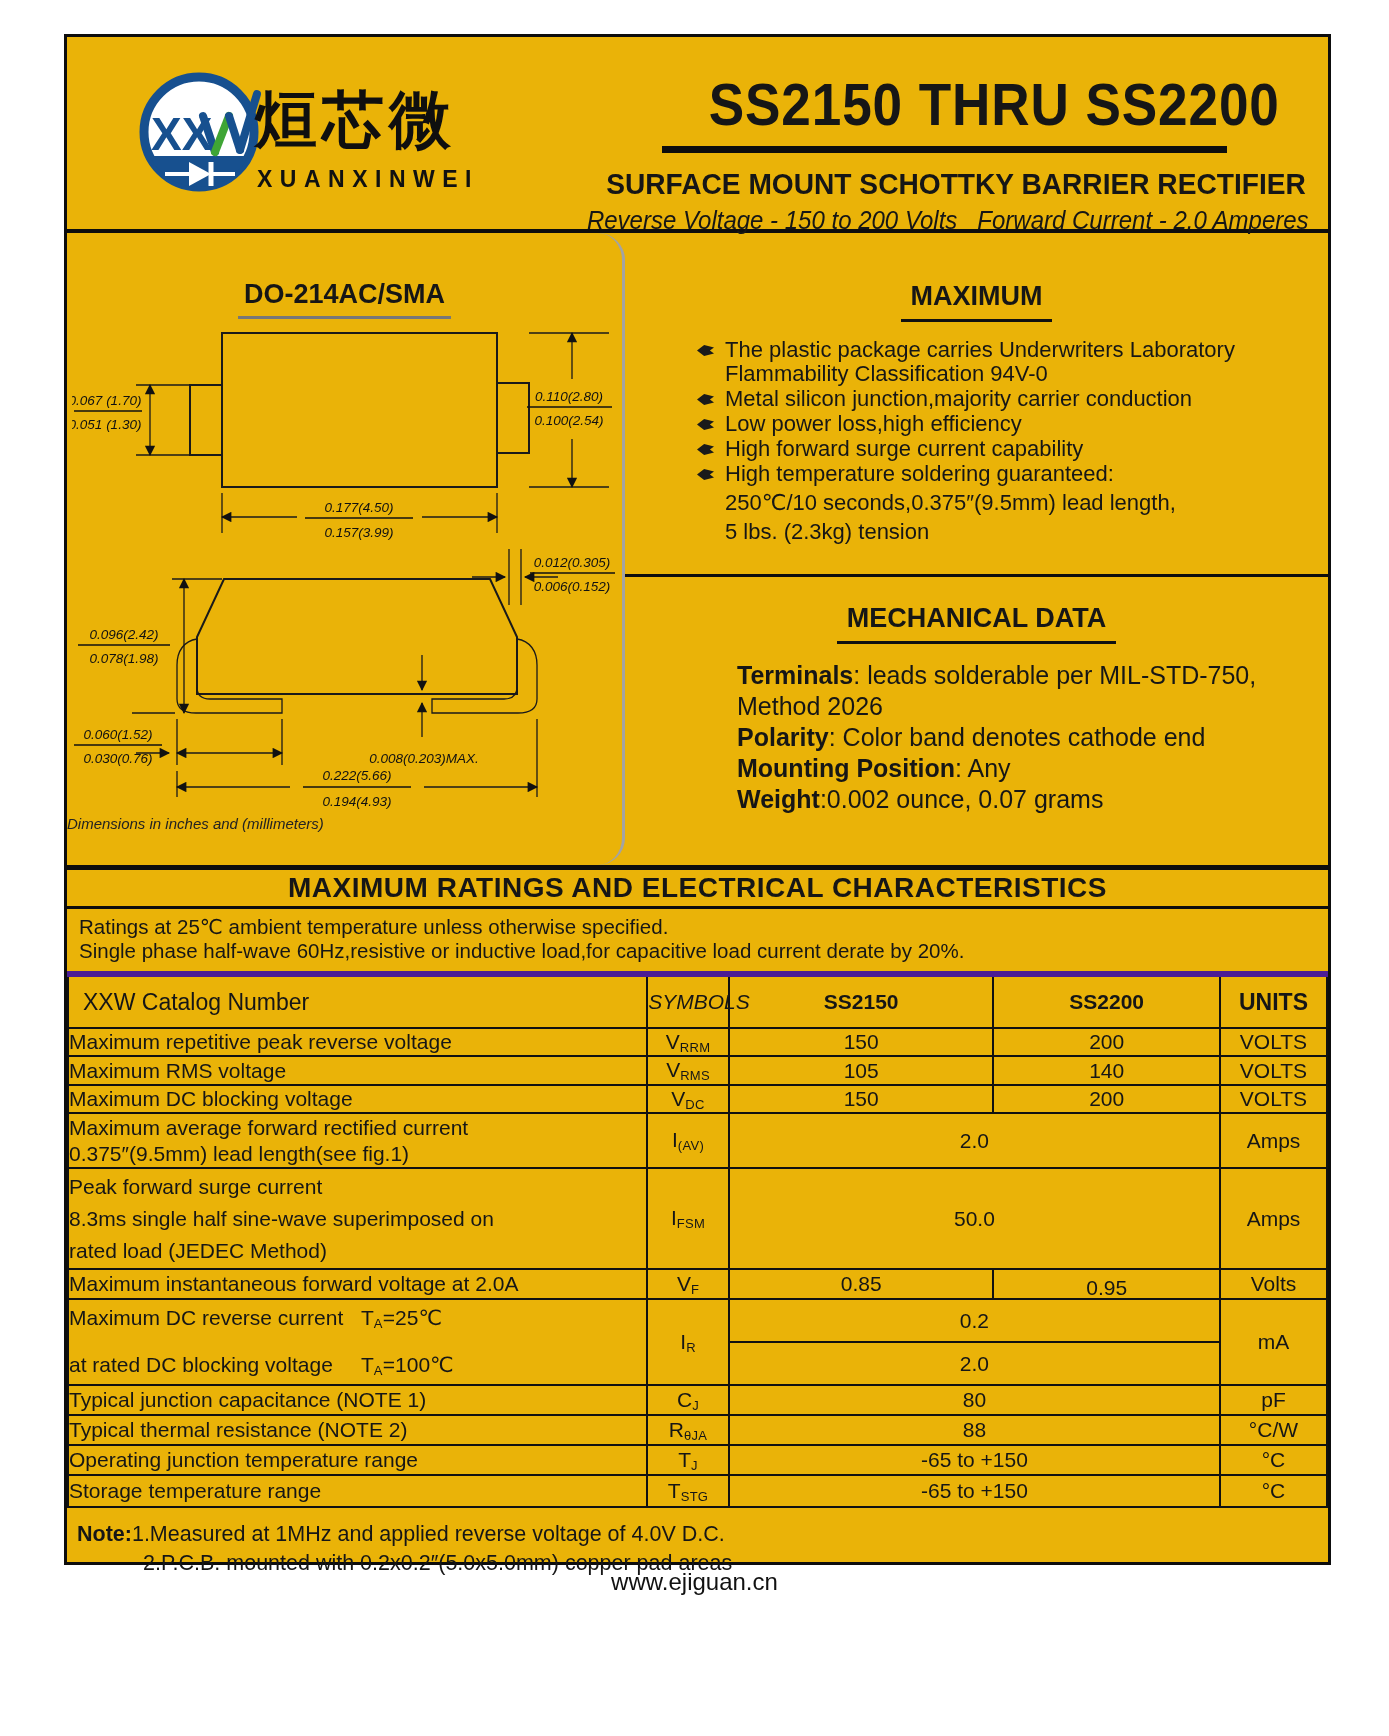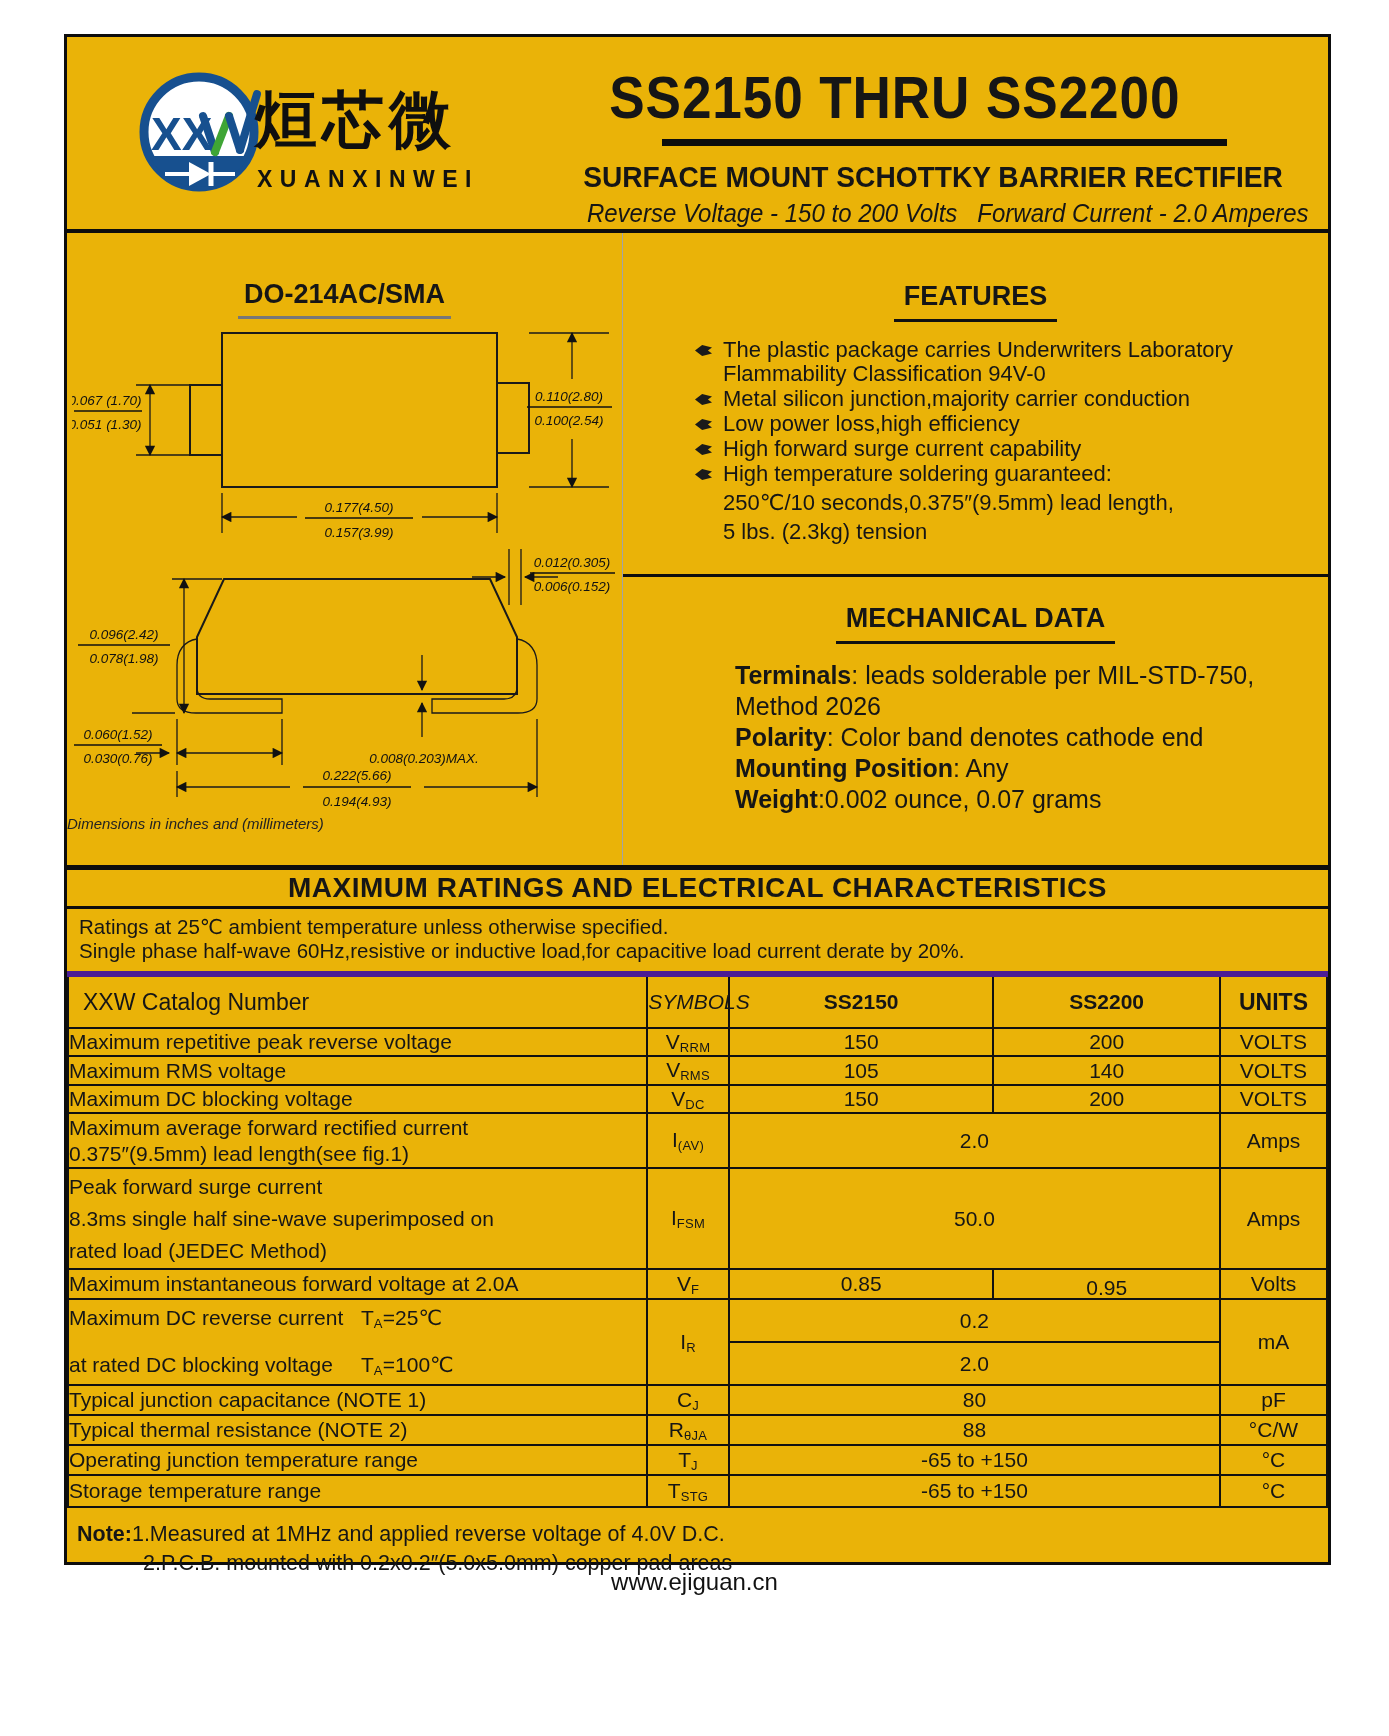--- a/index.html
+++ b/index.html
@@ -10,7 +10,7 @@
   .logo-wrap{position:absolute;left:70px;top:33px;width:470px;height:155px;}
   .logo-cjk{position:absolute;left:118px;top:8px;font-size:62px;font-weight:900;letter-spacing:5px;color:#0f0f0f;white-space:nowrap;font-family:"Liberation Sans","DejaVu Sans",sans-serif;}
   .logo-latin{position:absolute;left:120px;top:96px;font-size:23px;font-weight:600;letter-spacing:7.5px;color:#111;white-space:nowrap;}
-  .title-block{position:absolute;left:505px;top:4px;width:745px;text-align:left;}
+  .title-block{position:absolute;left:505px;top:11px;width:745px;text-align:right;}
   .p-title{margin-top:28px;font-size:59px;font-weight:700;line-height:1;transform:scaleX(0.9);transform-origin:center;white-space:nowrap;letter-spacing:1px;}
   .t-underline{height:7px;background:#0d0d0d;width:565px;margin:11px auto 0 auto;}
   .p-subtitle{margin-top:15px;font-size:29px;font-weight:700;white-space:nowrap;transform:scaleX(0.97);}

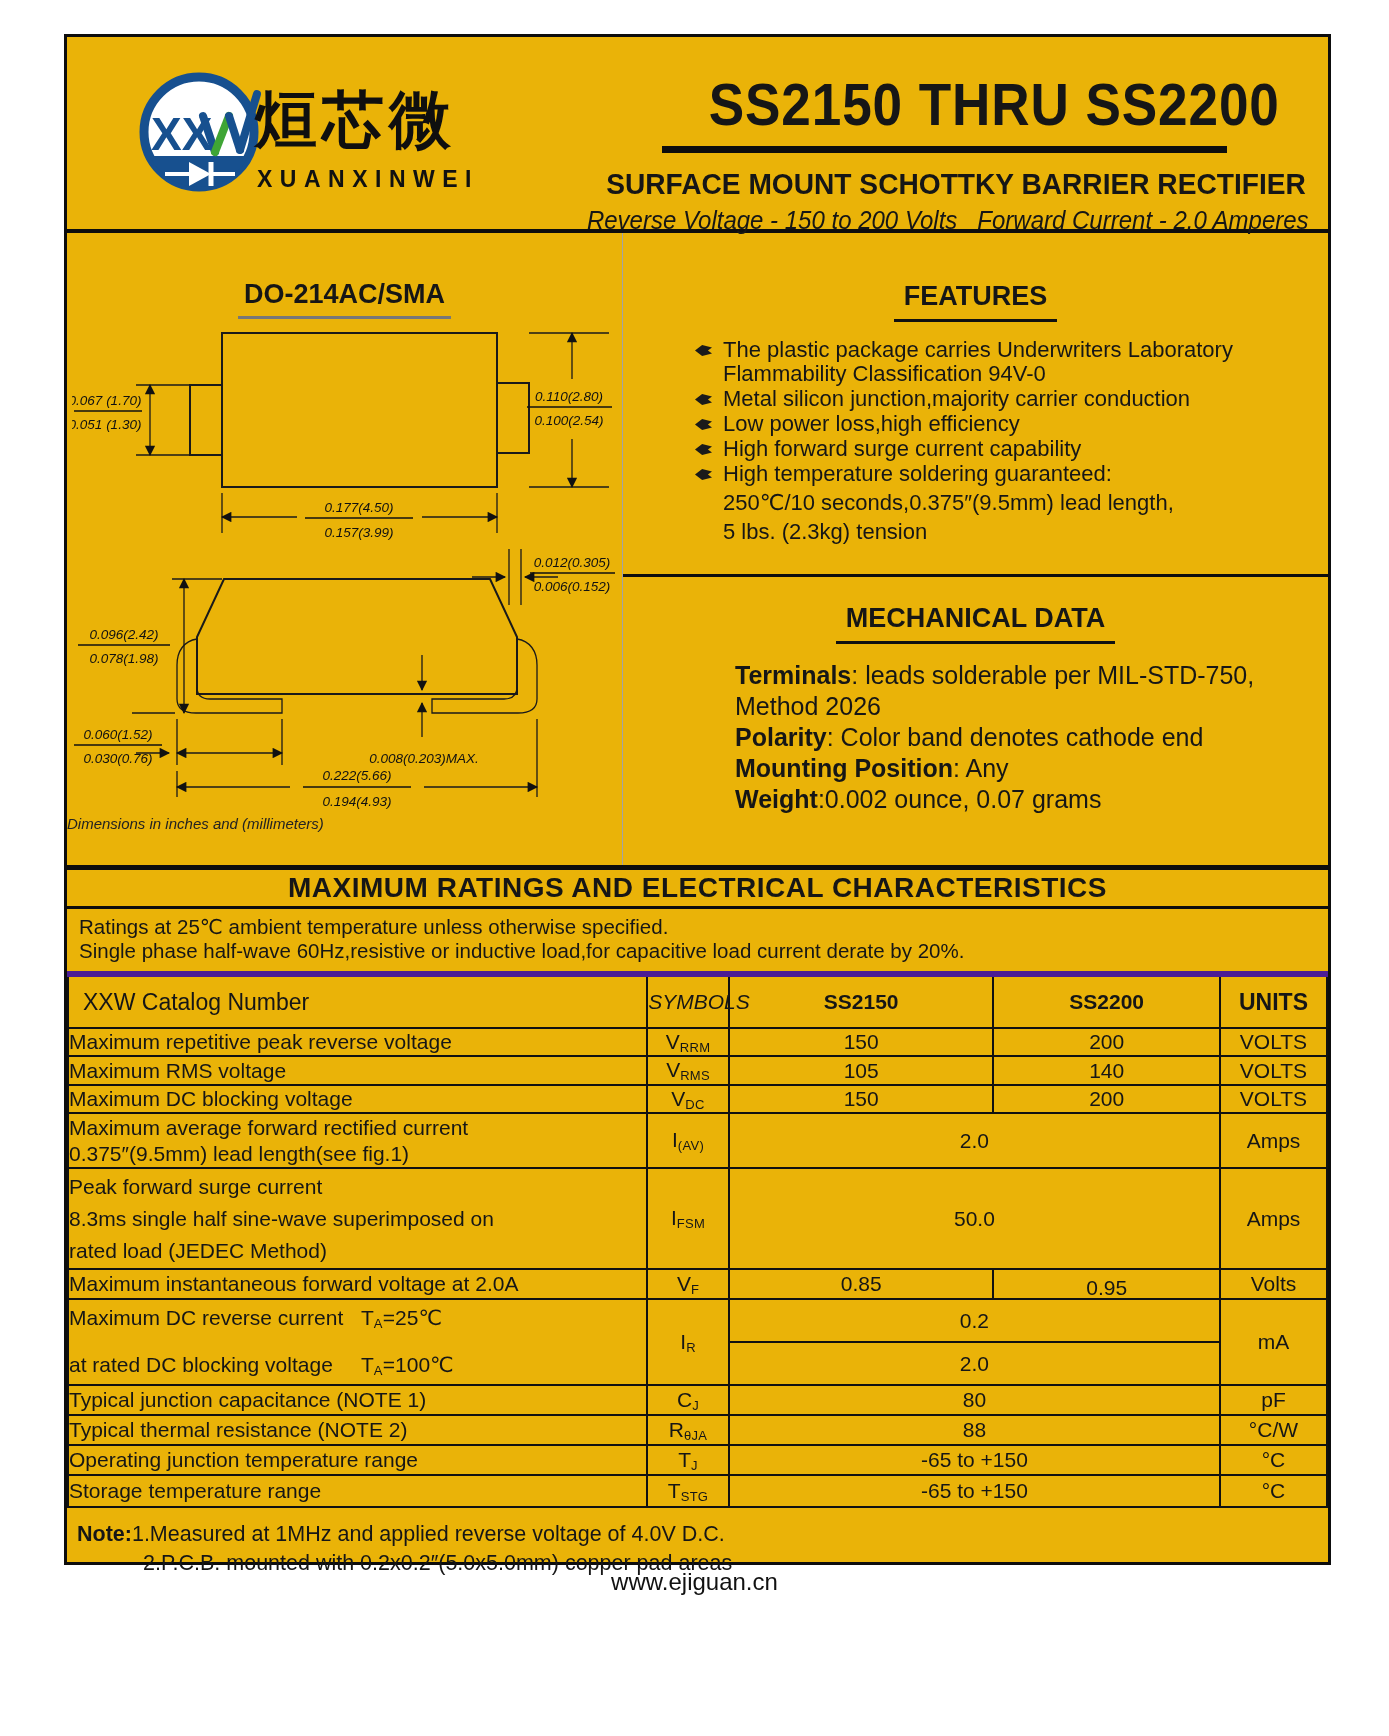--- a/index.html
+++ b/index.html
@@ -17,7 +17,7 @@
   .p-tagline{margin-top:5px;font-size:25px;font-style:italic;font-weight:500;white-space:pre;transform:scaleX(0.96);}
   
   .cols{display:flex;height:632px;}
-  .pkg{width:555px;border-right:1px solid #a3a3a3;position:relative;flex:none;}
+  .pkg{width:555px;border-right:3px solid #a3a3a3;position:relative;flex:none;border-radius:27px;}
   .pkg-title{position:absolute;top:46px;left:0;width:100%;text-align:center;font-size:27px;font-weight:700;}
   .pkg-title .pkg-title-inner{display:inline-block;border-bottom:3px solid #777;padding:0 6px 6px 6px;}
   .tv{position:absolute;left:5px;top:86px;}

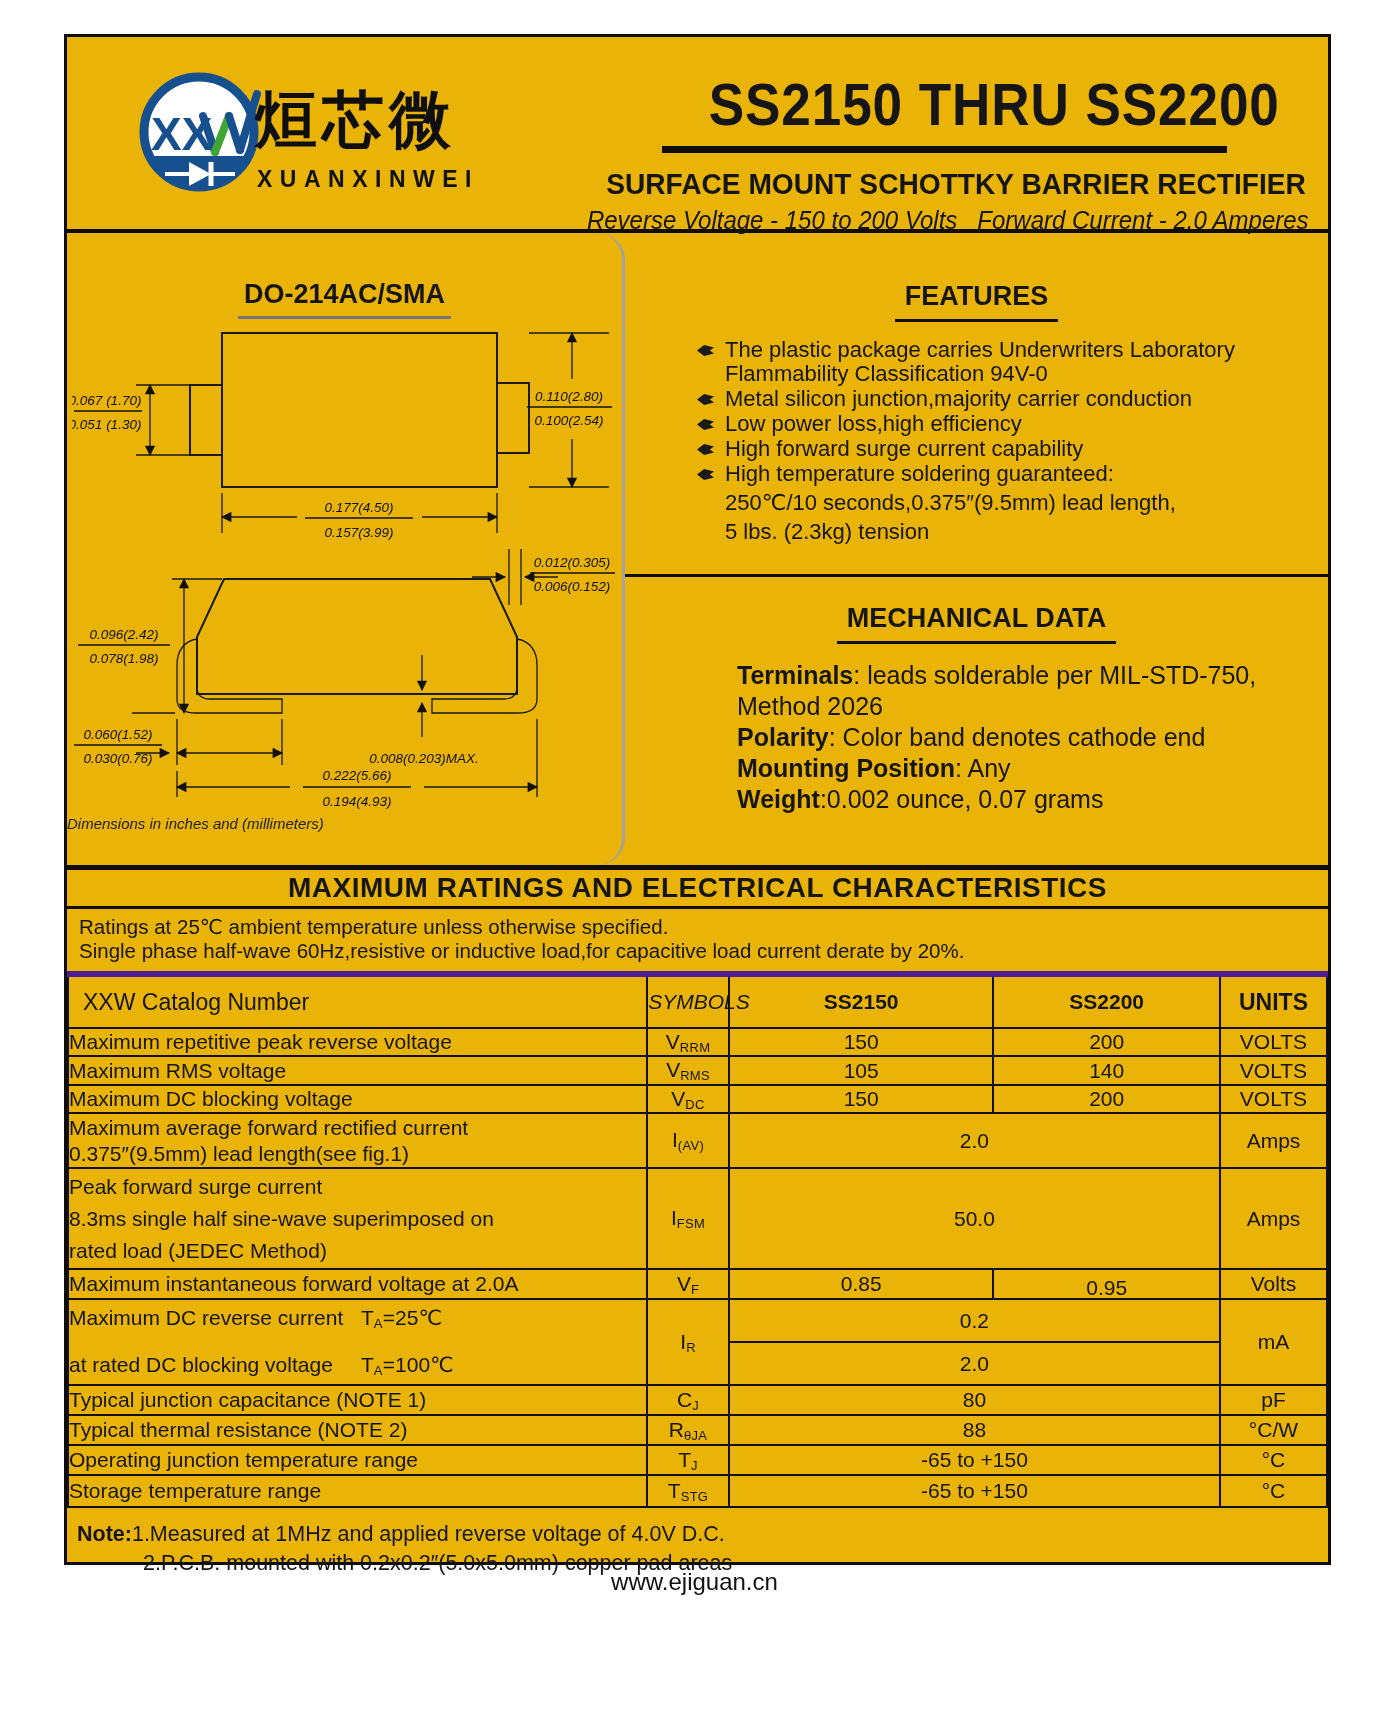--- a/index.html
+++ b/index.html
@@ -191,7 +191,7 @@
 
     <div class="info">
       <div class="feat">
-        <div class="sec-title"><span class="sec-title-inner">FEATURES</span></div>
+        <div class="sec-title"><span class="sec-title-inner">MAXIMUM</span></div>
         <div class="feat-list">
           <div class="feat-item">
             <span class="bullet"></span>

